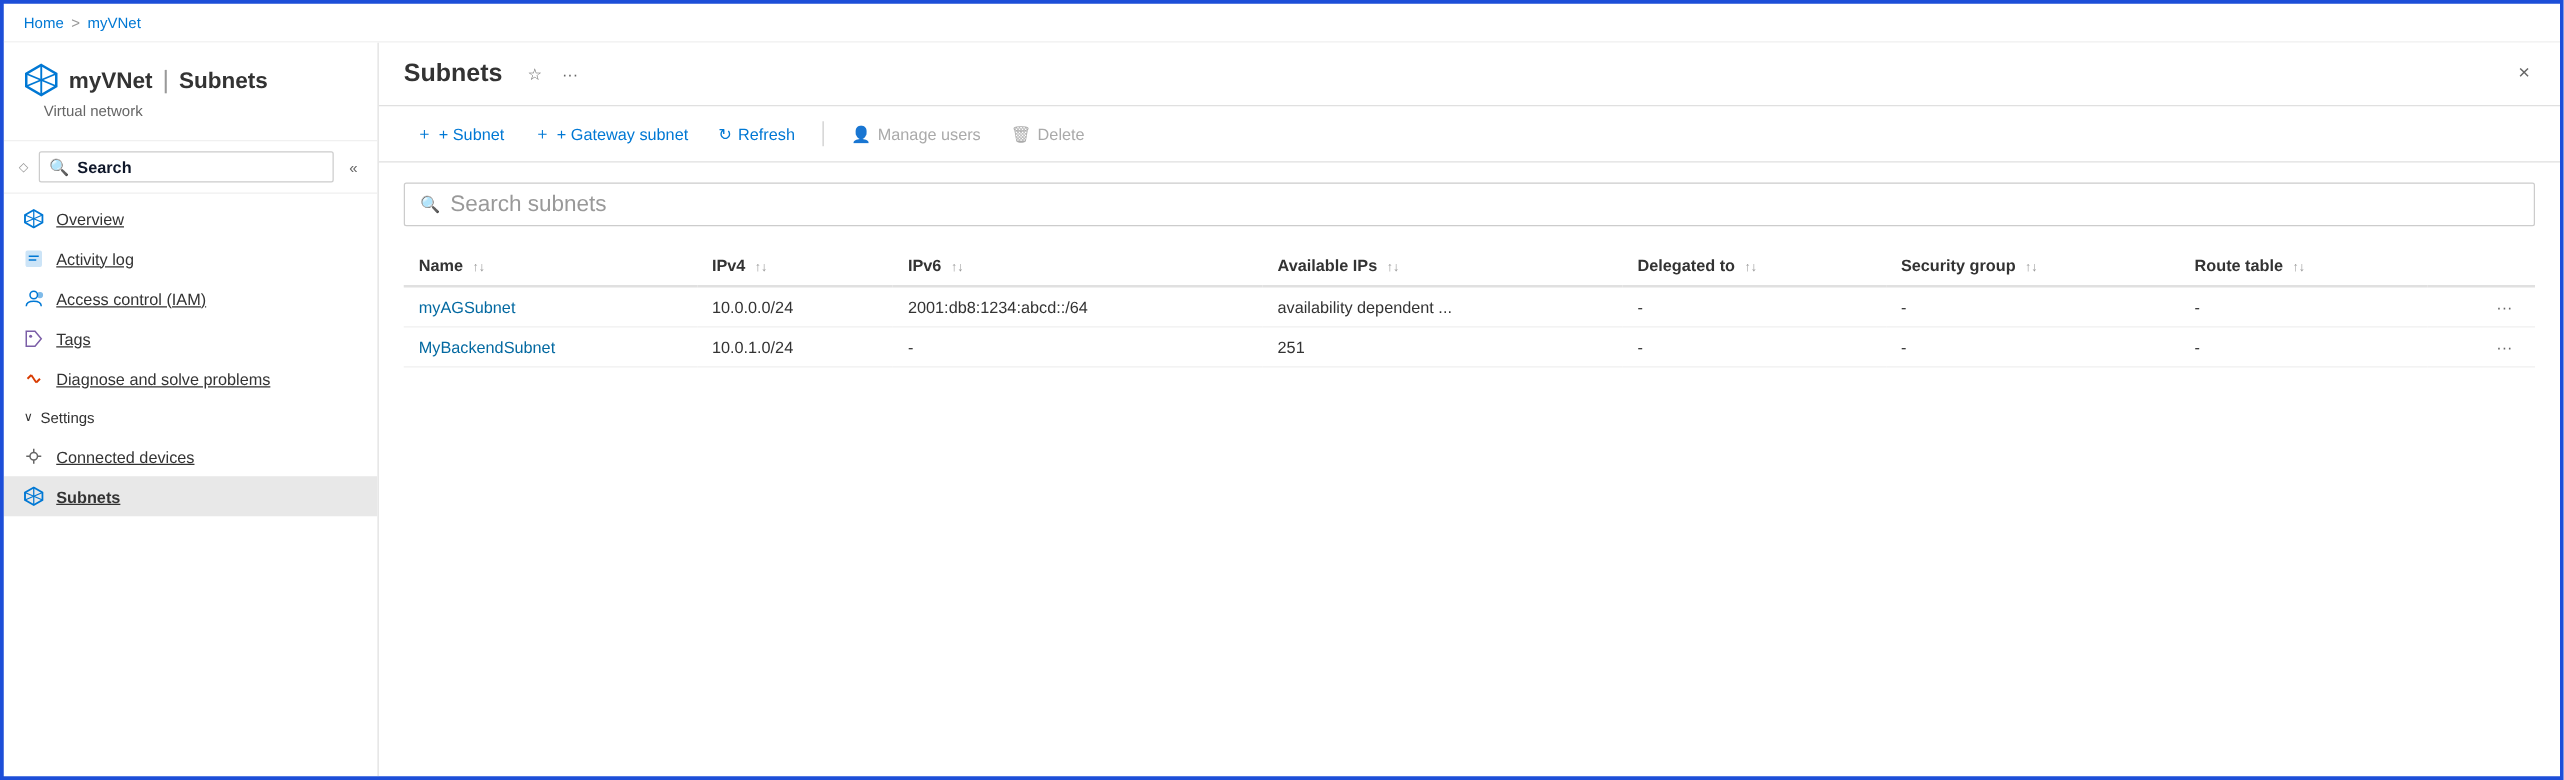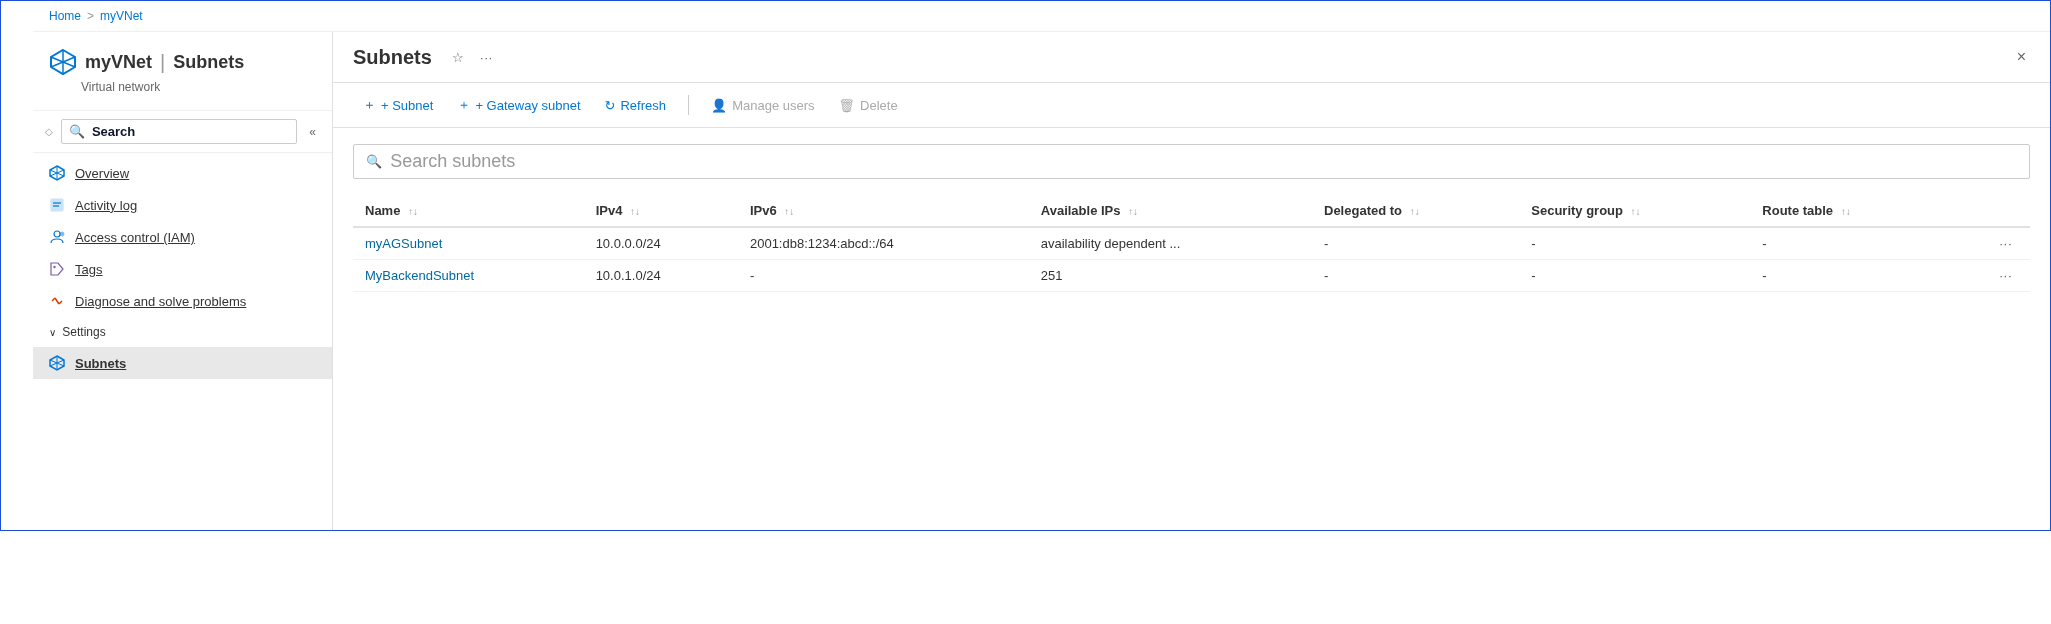--- a/index.html
+++ b/index.html
@@ -5,7 +5,7 @@
     * { box-sizing: border-box; margin: 0; padding: 0; }
     body { font-family: 'Segoe UI', Arial, sans-serif; font-size: 13px; background: #fff; color: #333; }
 
-    .app-container { display: flex; flex-direction: column; width: 100%; height: 531px; border: 1px solid #1d4ed8; overflow: hidden; padding-left: 32px; }
+    .app-container { display: flex; flex-direction: column; width: 100%; height: 624px; border: 3px solid #1d4ed8; overflow: hidden; }
 
     
     .breadcrumb-bar { display: flex; align-items: center; padding: 8px 16px; font-size: 12px; color: #666; gap: 6px; border-bottom: 1px solid #f0f0f0; }

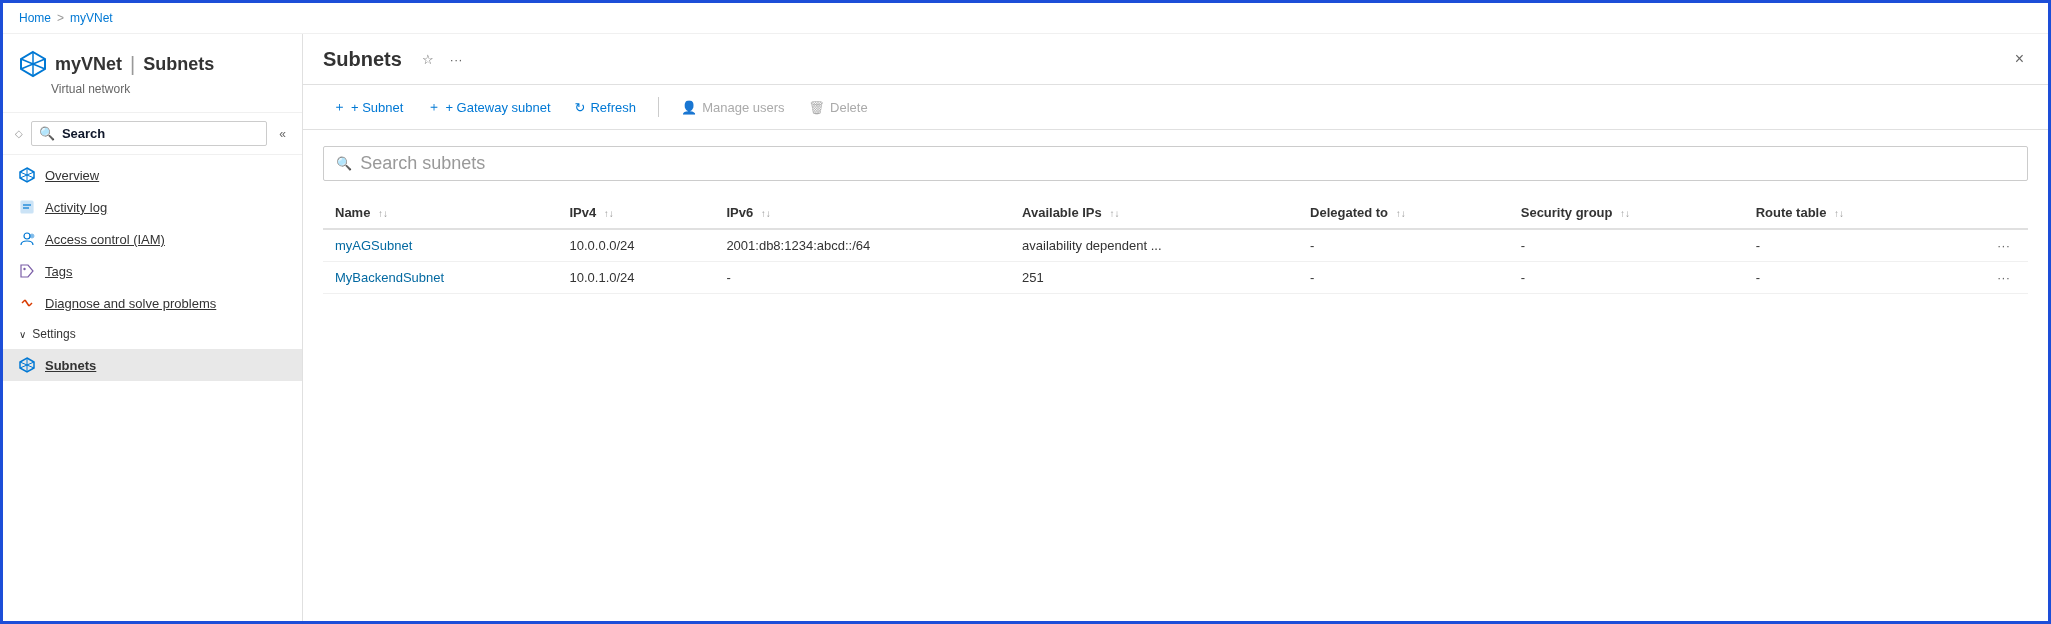--- a/index.html
+++ b/index.html
@@ -22,7 +22,7 @@
     .sidebar-header { padding: 16px; border-bottom: 1px solid #f0f0f0; }
     .sidebar-title-row { display: flex; align-items: center; gap: 8px; margin-bottom: 4px; }
     .sidebar-title { font-size: 18px; font-weight: 600; color: #333; }
-    .sidebar-subtitle { font-size: 12px; color: #666; margin-left: 32px; }
+    .sidebar-subtitle { font-size: 12px; color: #666; margin-left: 16px; }
 
     .sidebar-search-row { display: flex; align-items: center; gap: 8px; padding: 8px 12px; border-bottom: 1px solid #f0f0f0; }
     .diamond-icon { color: #999; font-size: 10px; }

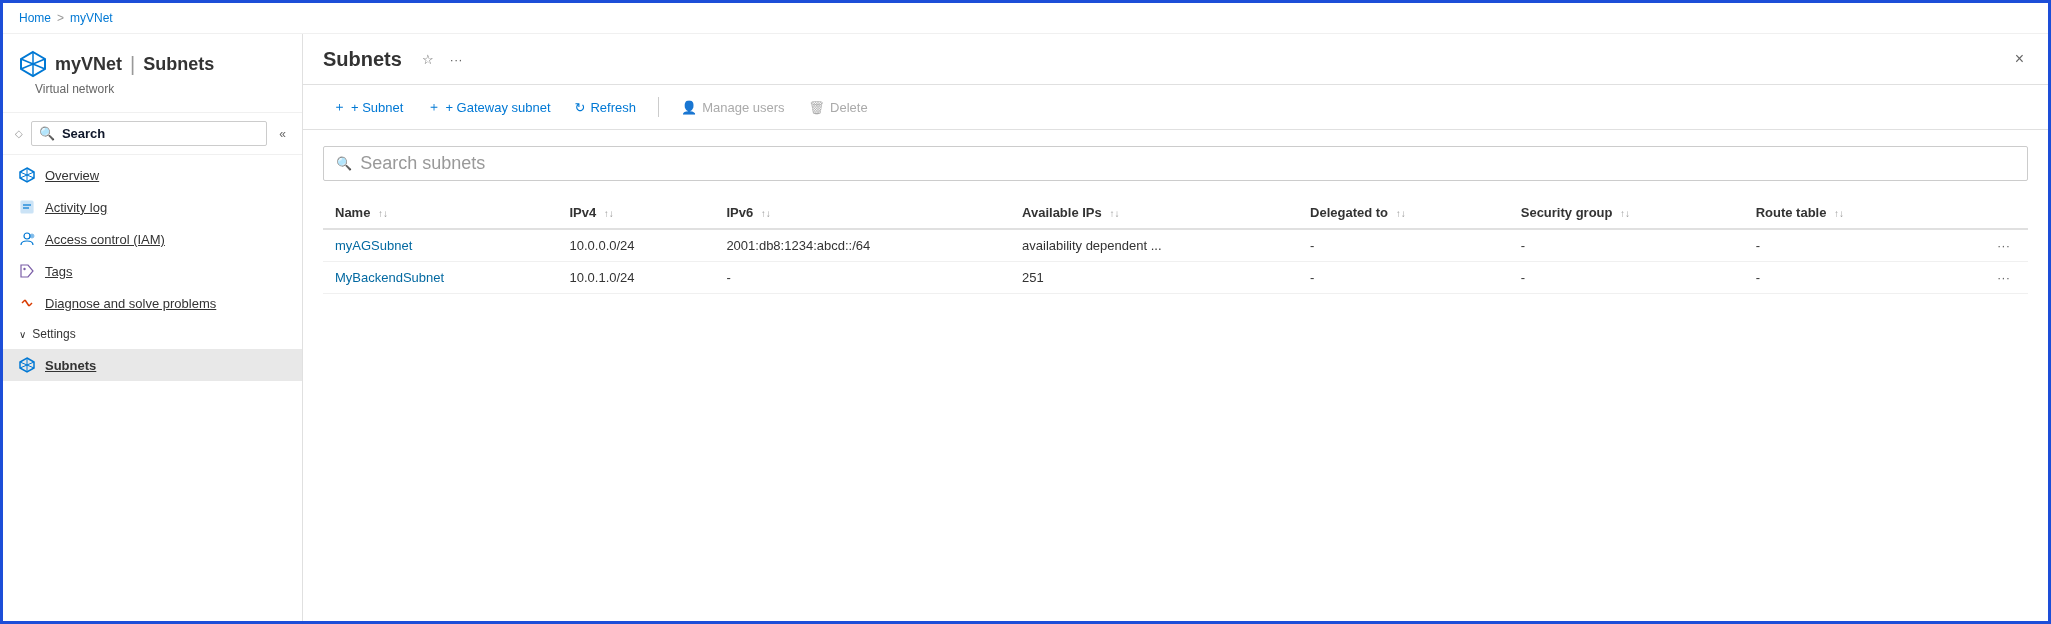--- a/index.html
+++ b/index.html
@@ -180,6 +180,18 @@
         </div>
 
 
+        <div class="nav-item">
+          <span class="nav-icon conndev-icon">
+            <svg width="16" height="16" viewBox="0 0 16 16">
+                <circle cx="8" cy="8" r="3" fill="none" stroke="#666" stroke-width="1.2"></circle>
+                <line x1="8" y1="2" x2="8" y2="5" stroke="#666" stroke-width="1.2"></line>
+                <line x1="8" y1="11" x2="8" y2="14" stroke="#666" stroke-width="1.2"></line>
+                <line x1="2" y1="8" x2="5" y2="8" stroke="#666" stroke-width="1.2"></line>
+                <line x1="11" y1="8" x2="14" y2="8" stroke="#666" stroke-width="1.2"></line>
+              </svg>
+          </span>
+          <span>Connected devices</span>
+        </div>
 
         <div class="nav-item active">
           <span class="nav-icon subnet-icon">

